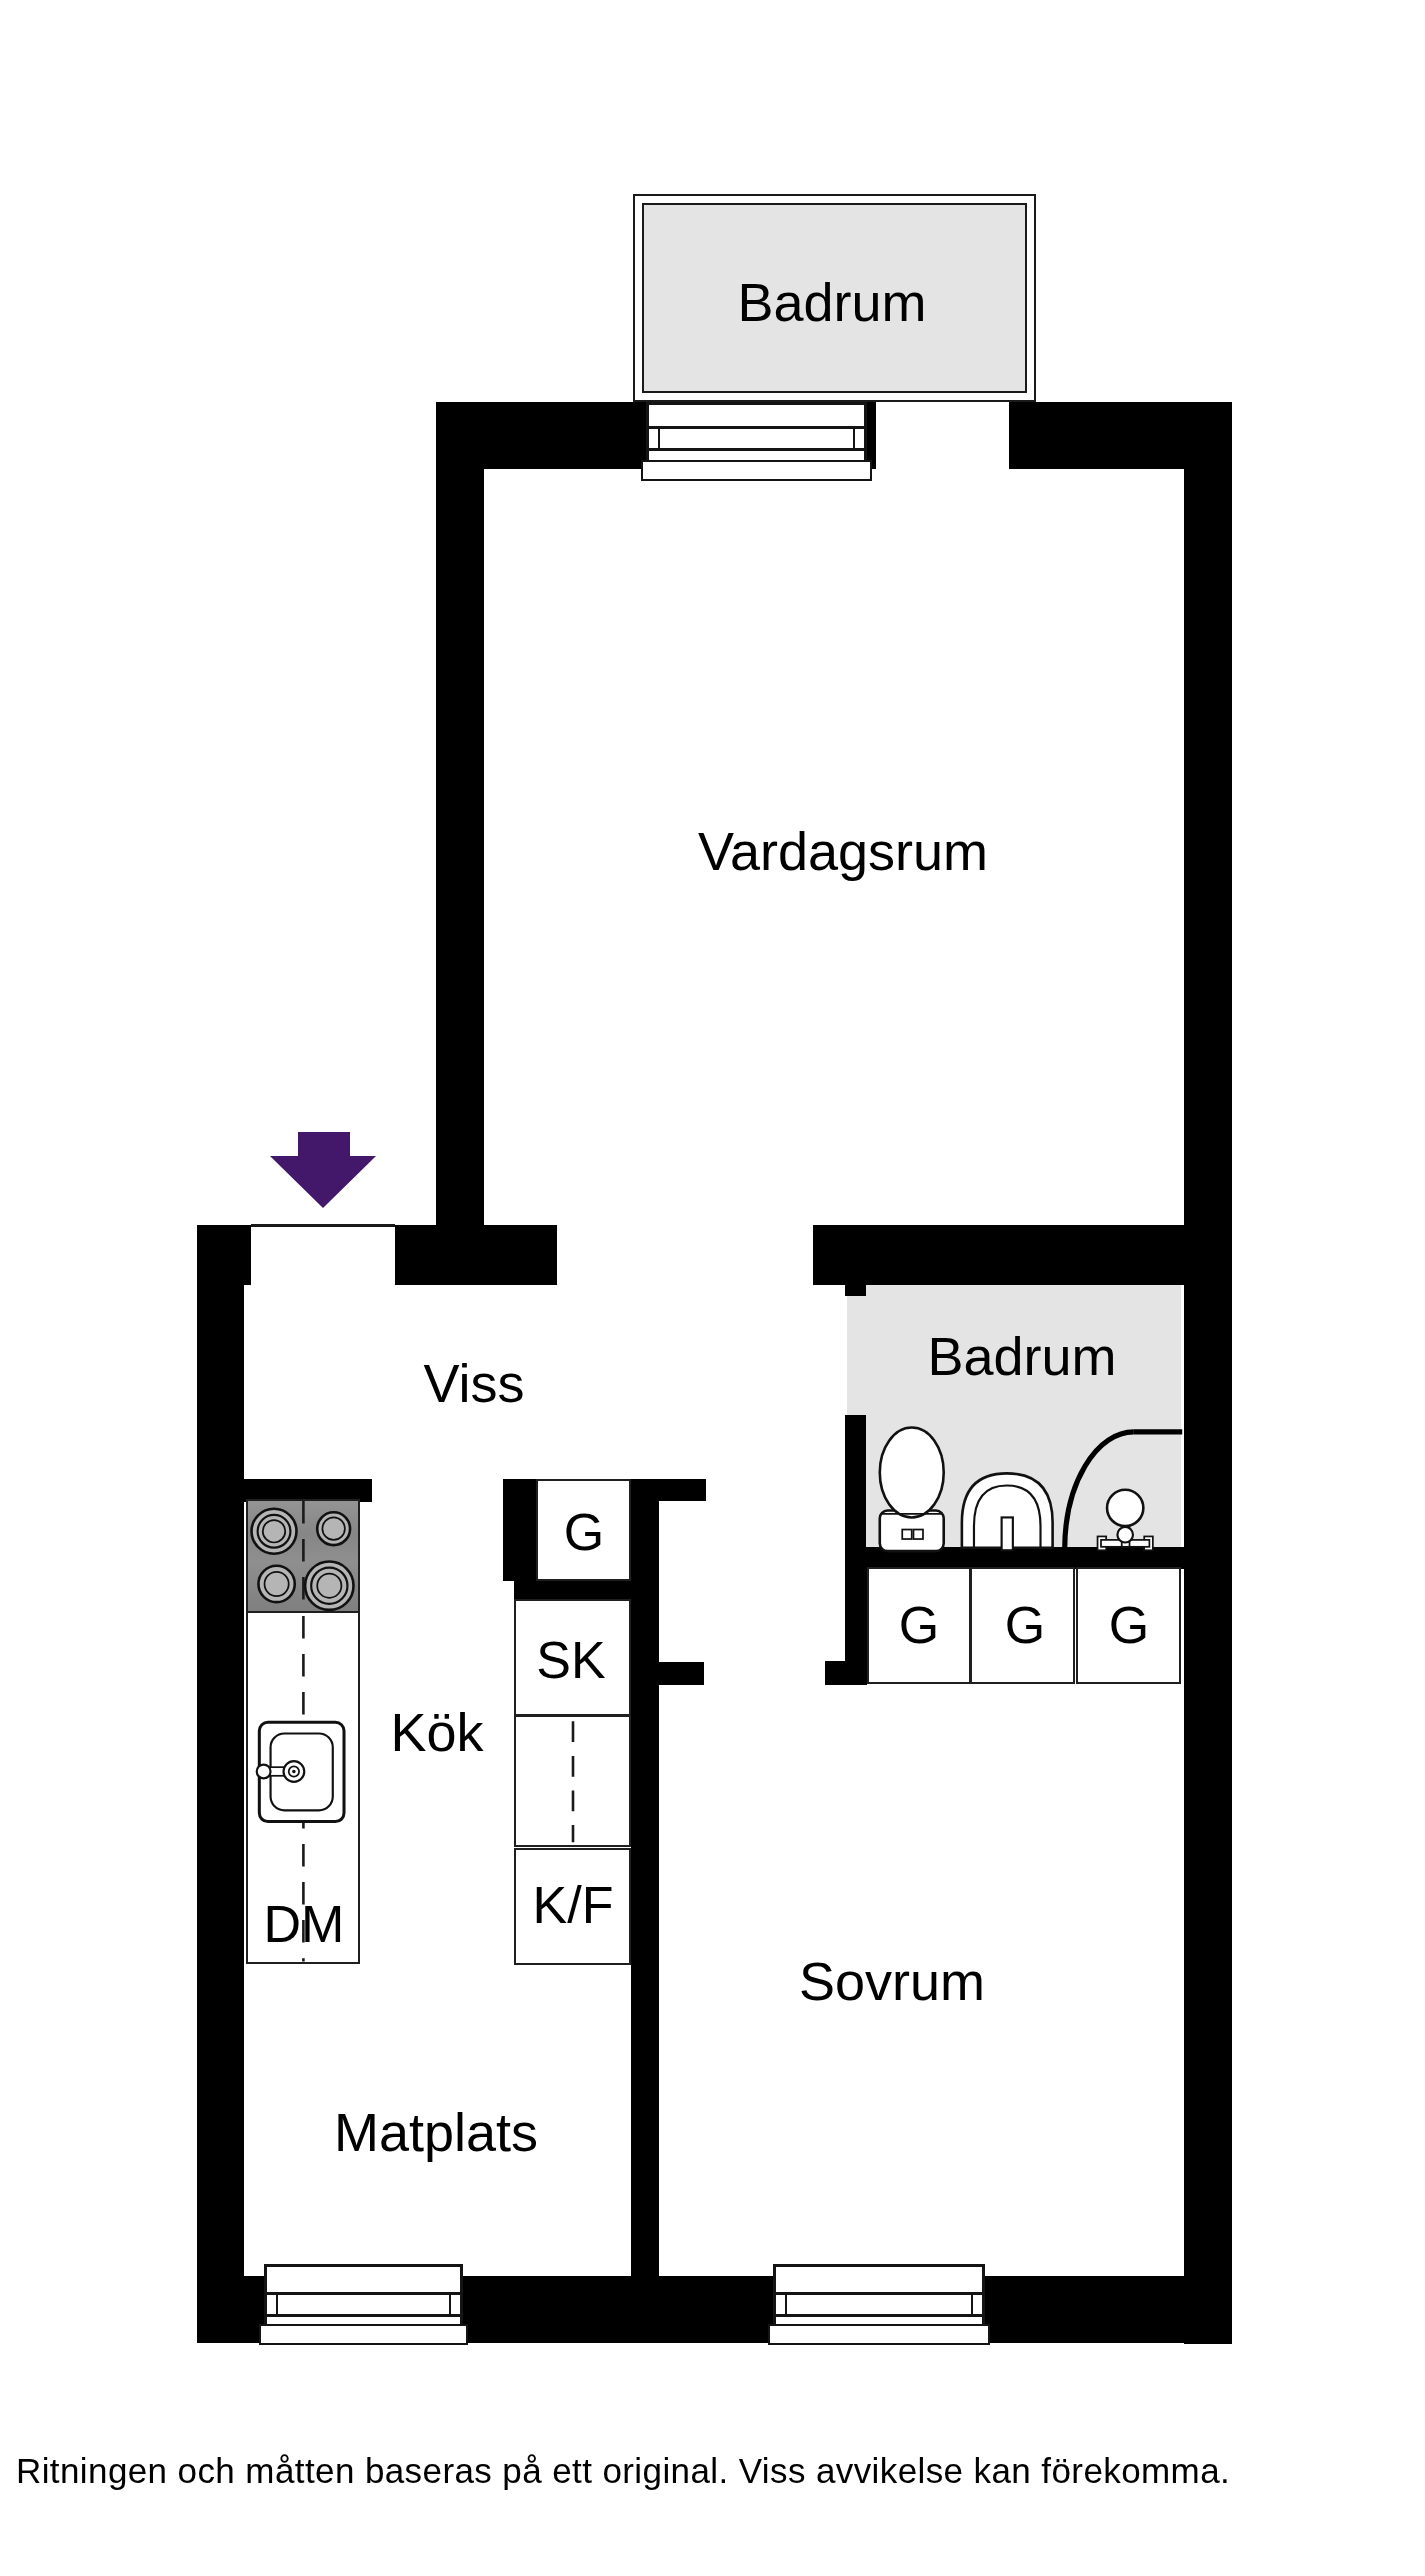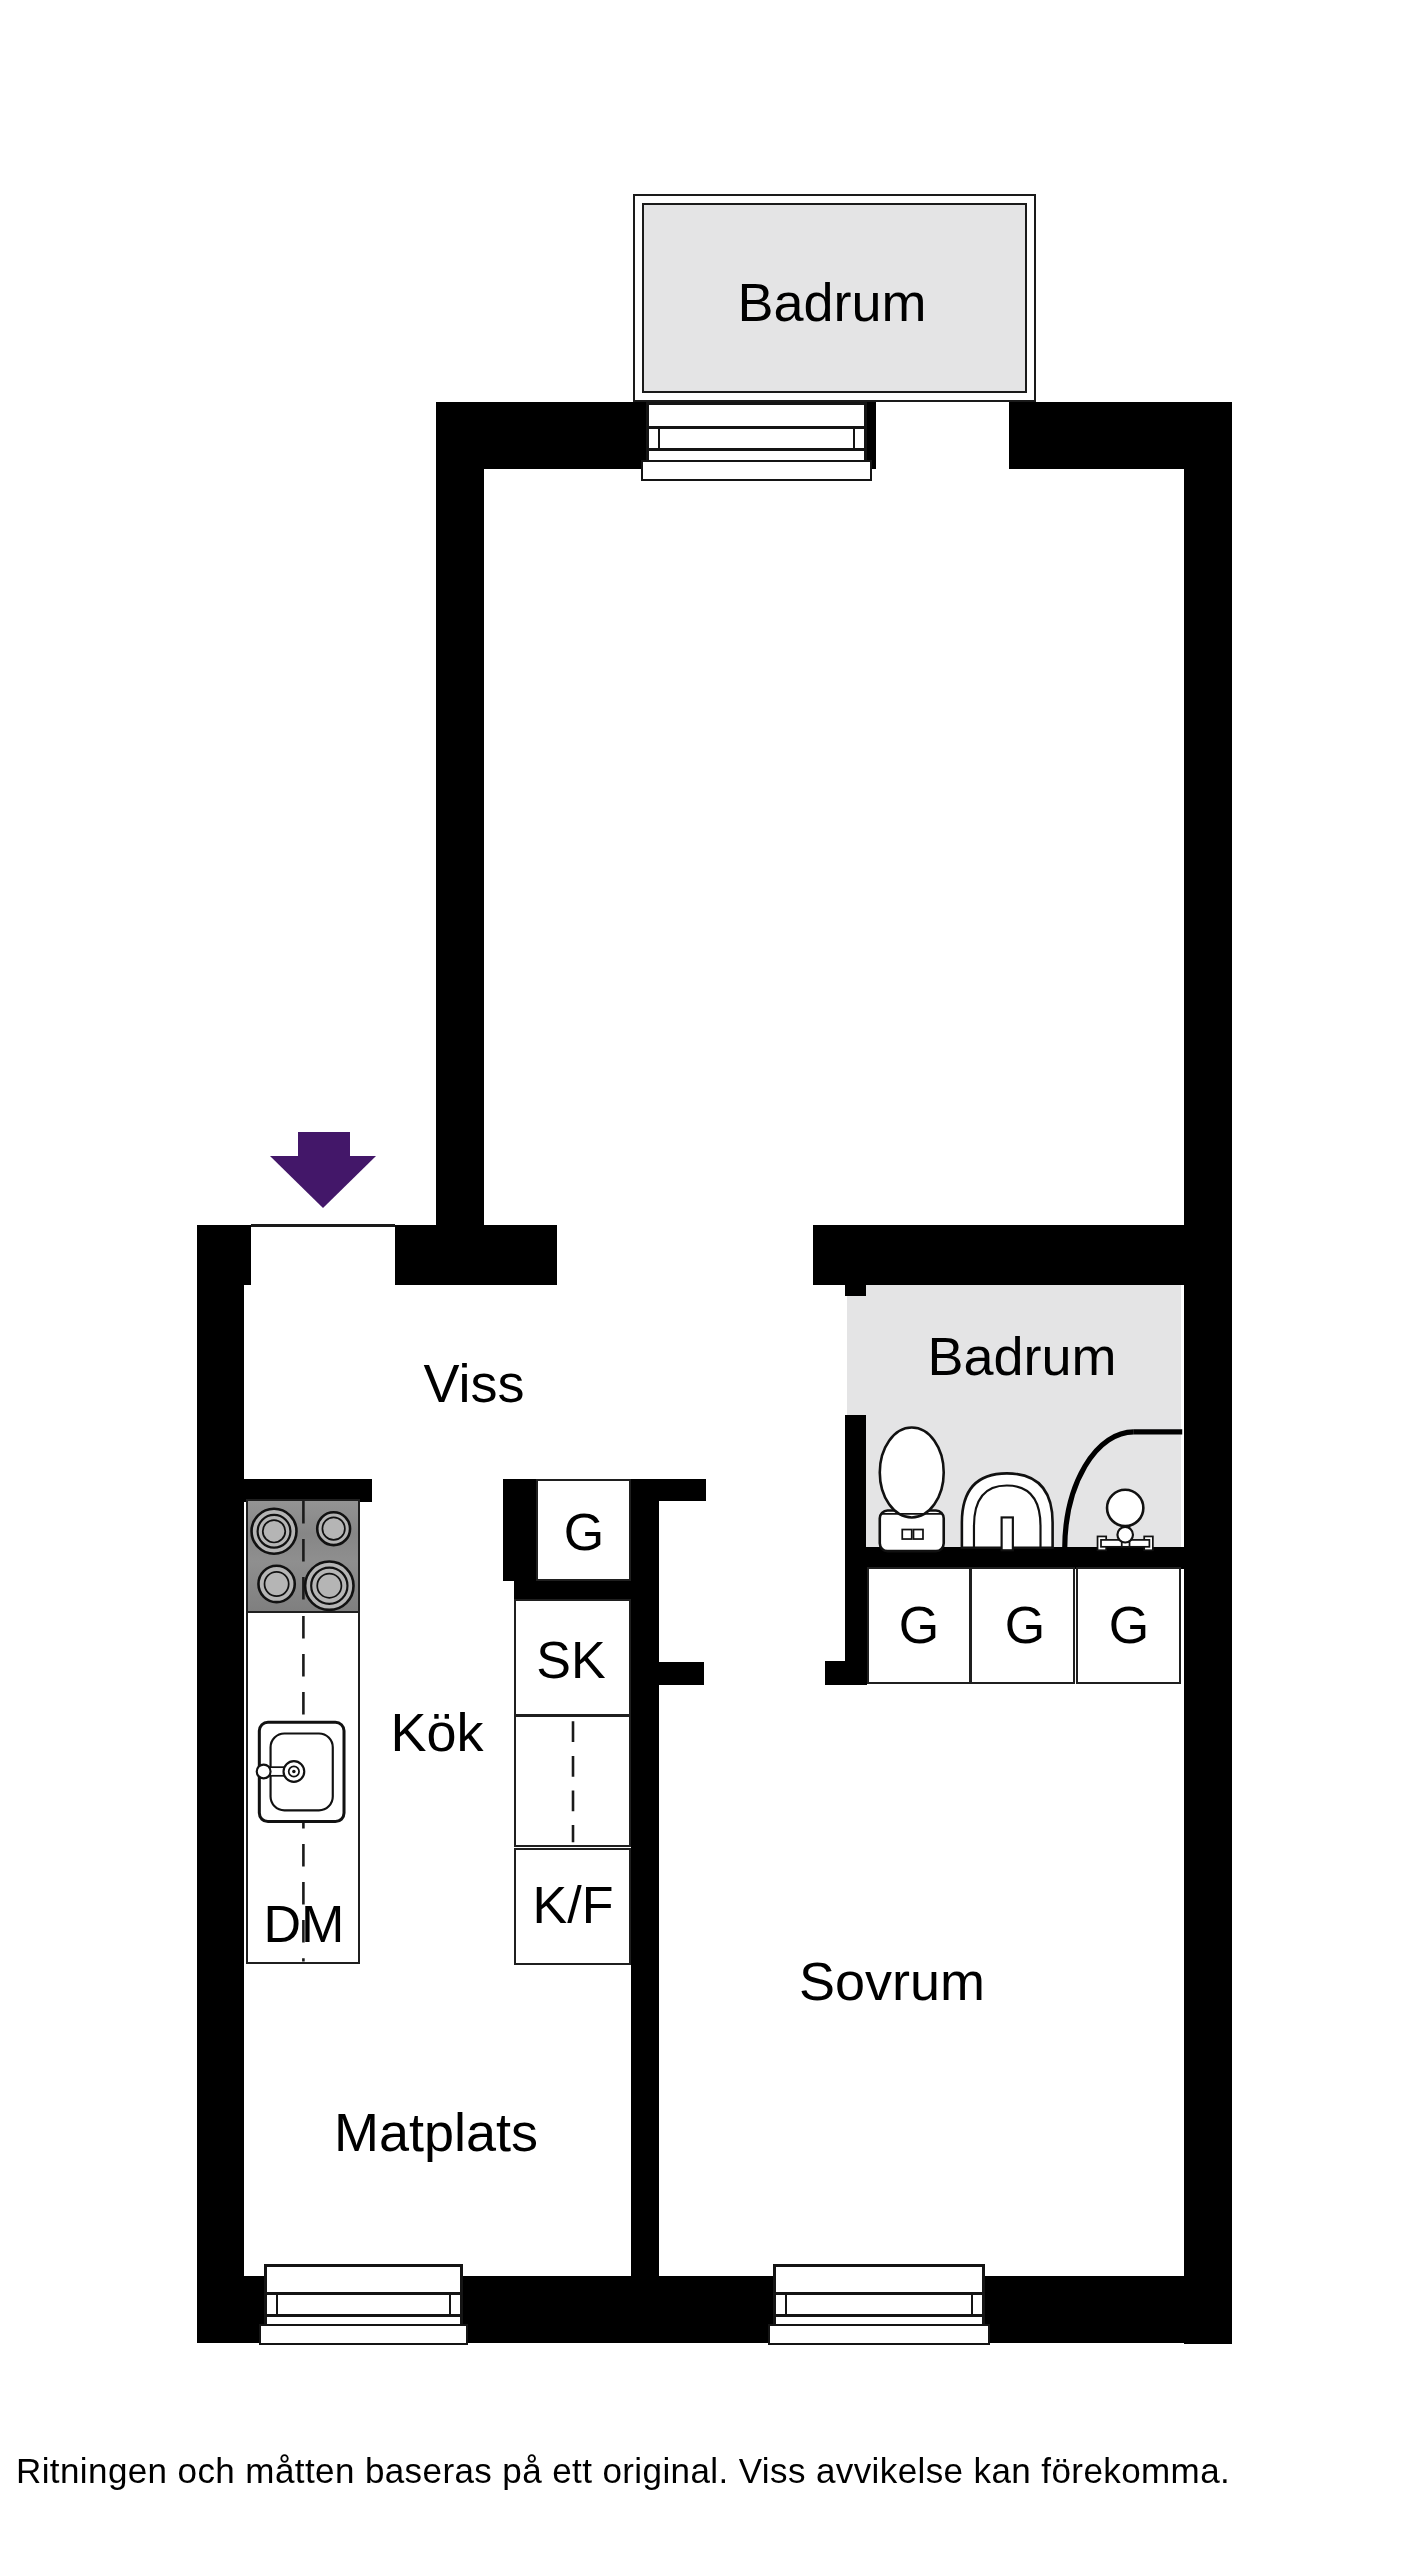--- a/index.html
+++ b/index.html
@@ -165,6 +165,7 @@
   </svg>
 
   <div class="label" style="left:832px;top:302px;">Badrum</div>
+  <div class="label" style="left:843px;top:851px;">Vardagsrum</div>
   <div class="label" style="left:474px;top:1383px;">Viss</div>
   <div class="label" style="left:1022px;top:1356px;">Badrum</div>
   <div class="label" style="left:437px;top:1732px;">Kök</div>

